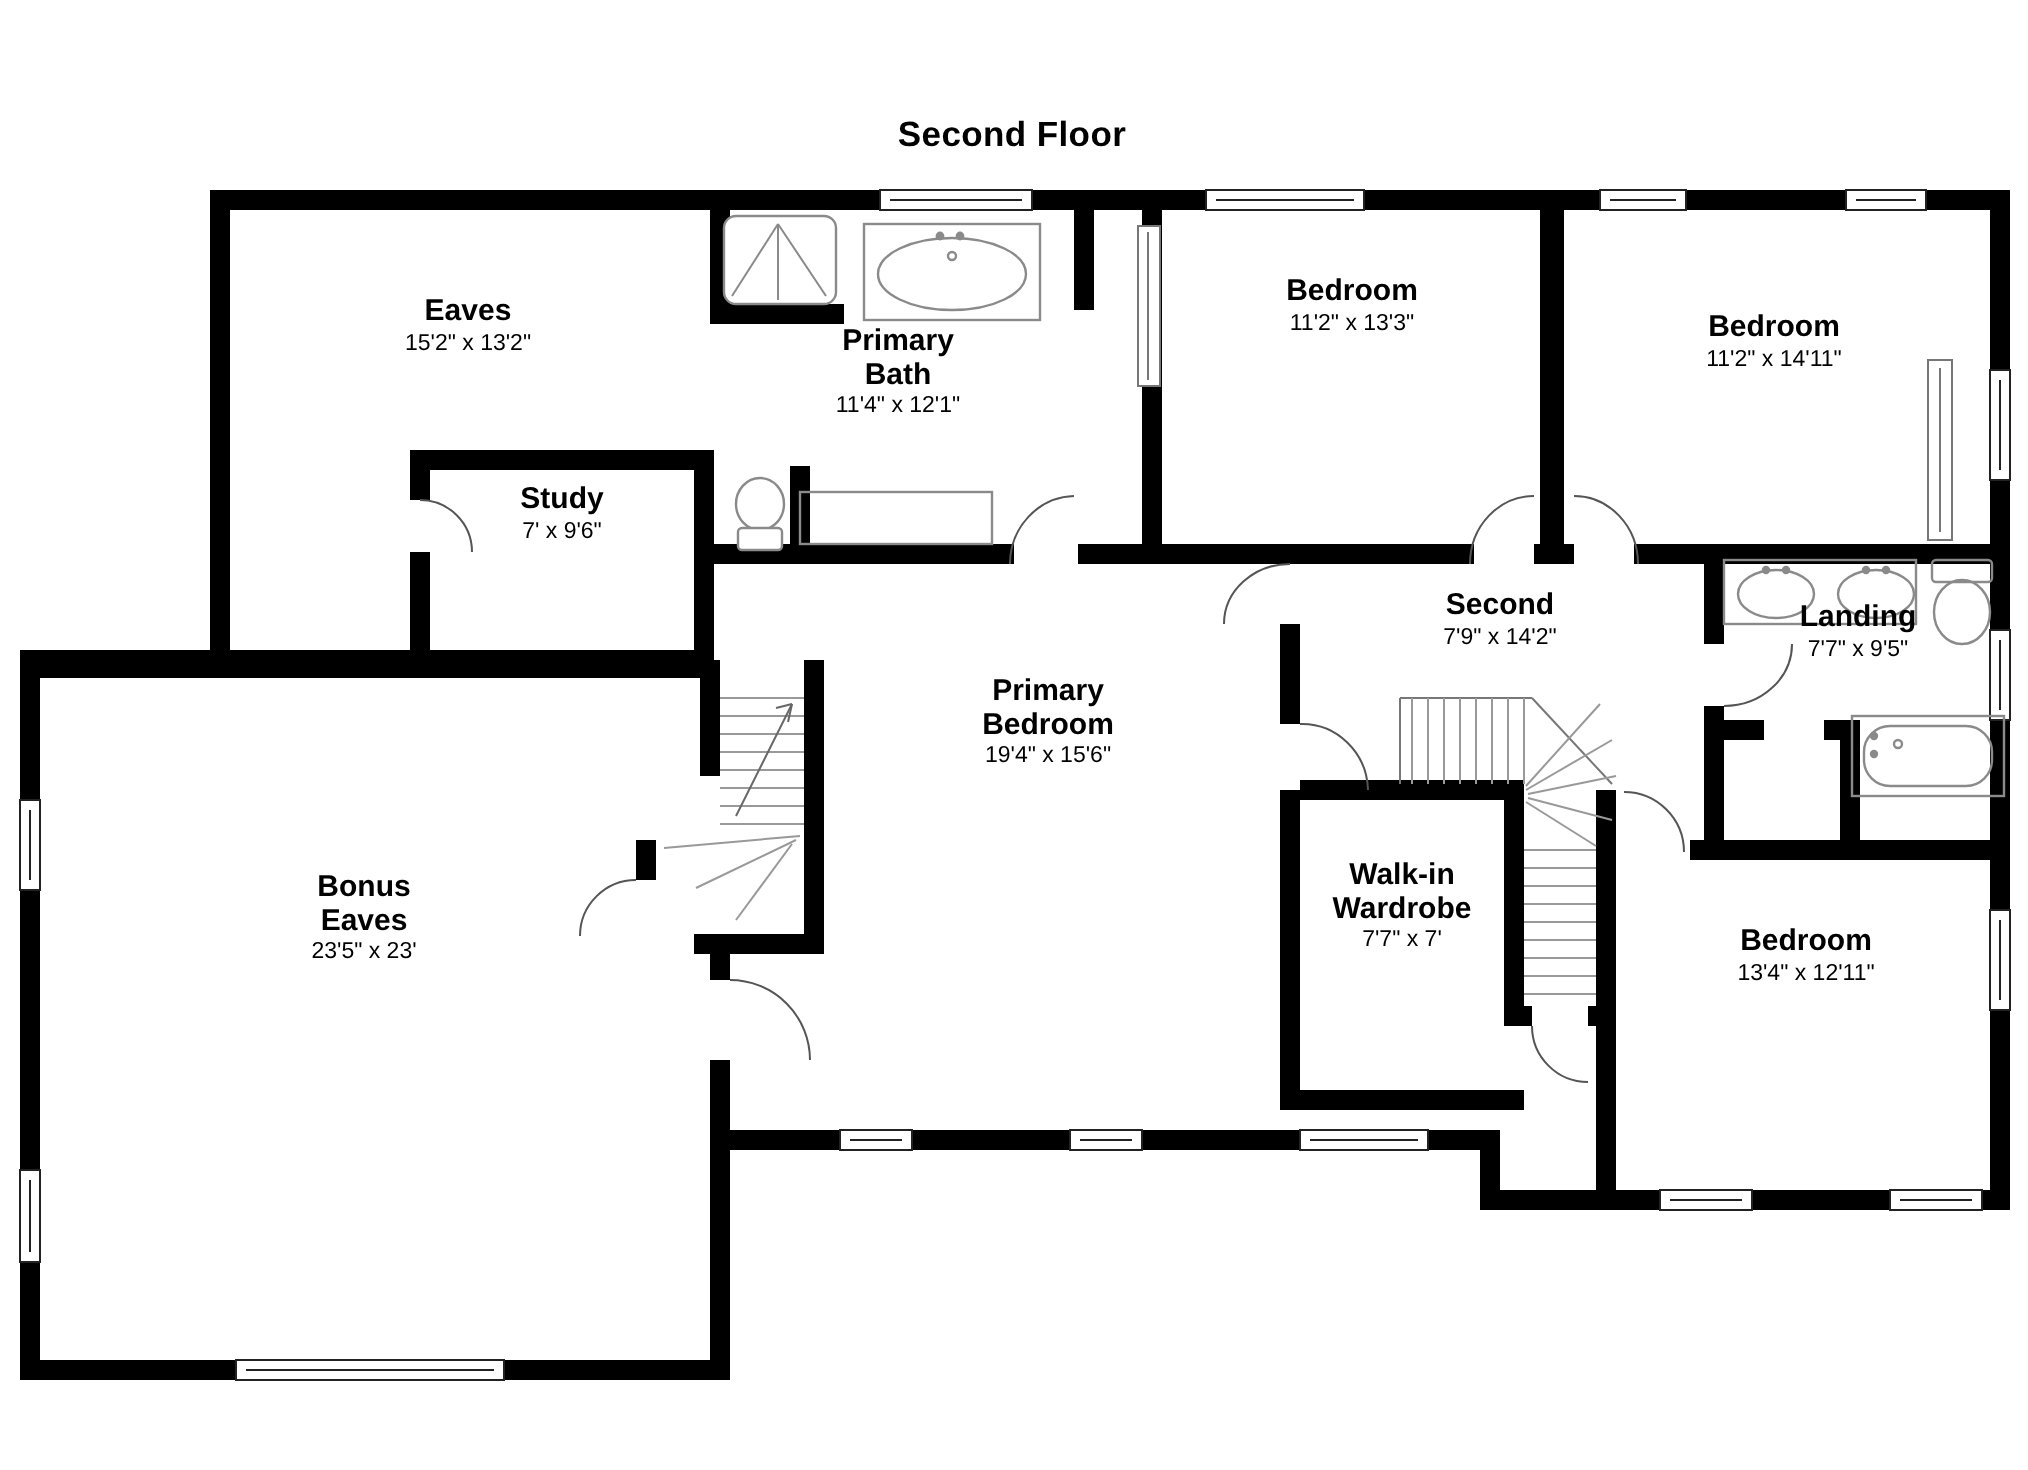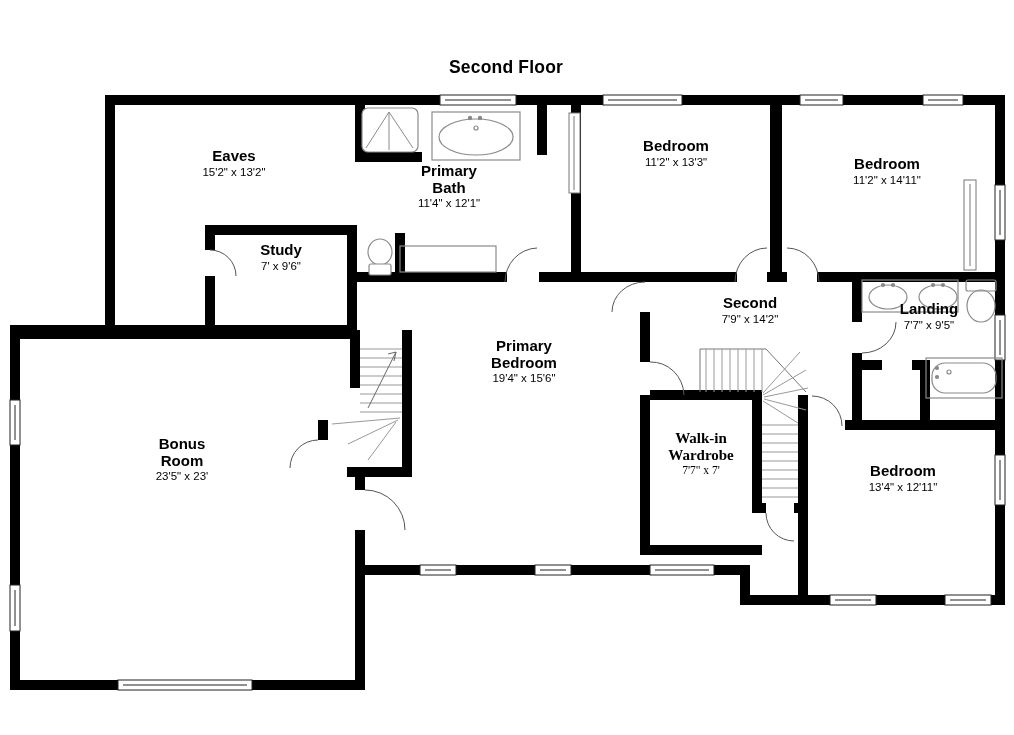--- a/index.html
+++ b/index.html
@@ -240,7 +240,7 @@
     </div>
     <div class="room-label" style="left: 182px; top: 436px;">
       <div class="rname">Bonus
-Room</div>
+Eaves</div>
       <div class="rdim">23'5" x 23'</div>
     </div>
     <div class="room-label" style="left: 903px; top: 463px;">

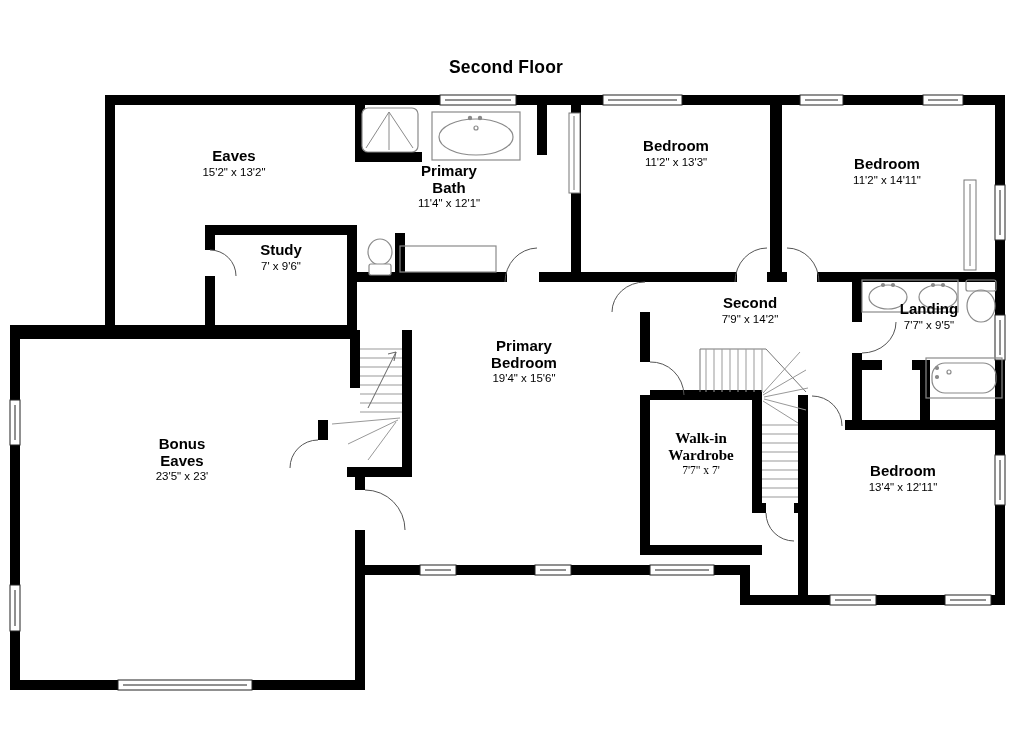--- a/index.html
+++ b/index.html
@@ -233,7 +233,7 @@
 Bedroom</div>
       <div class="rdim">19'4" x 15'6"</div>
     </div>
-    <div class="room-label" style="left: 701px; top: 430px; font-family: Liberation Serif, serif;">
+    <div class="room-label" style="left: 701px; top: 430px;">
       <div class="rname">Walk-in
 Wardrobe</div>
       <div class="rdim">7'7" x 7'</div>

